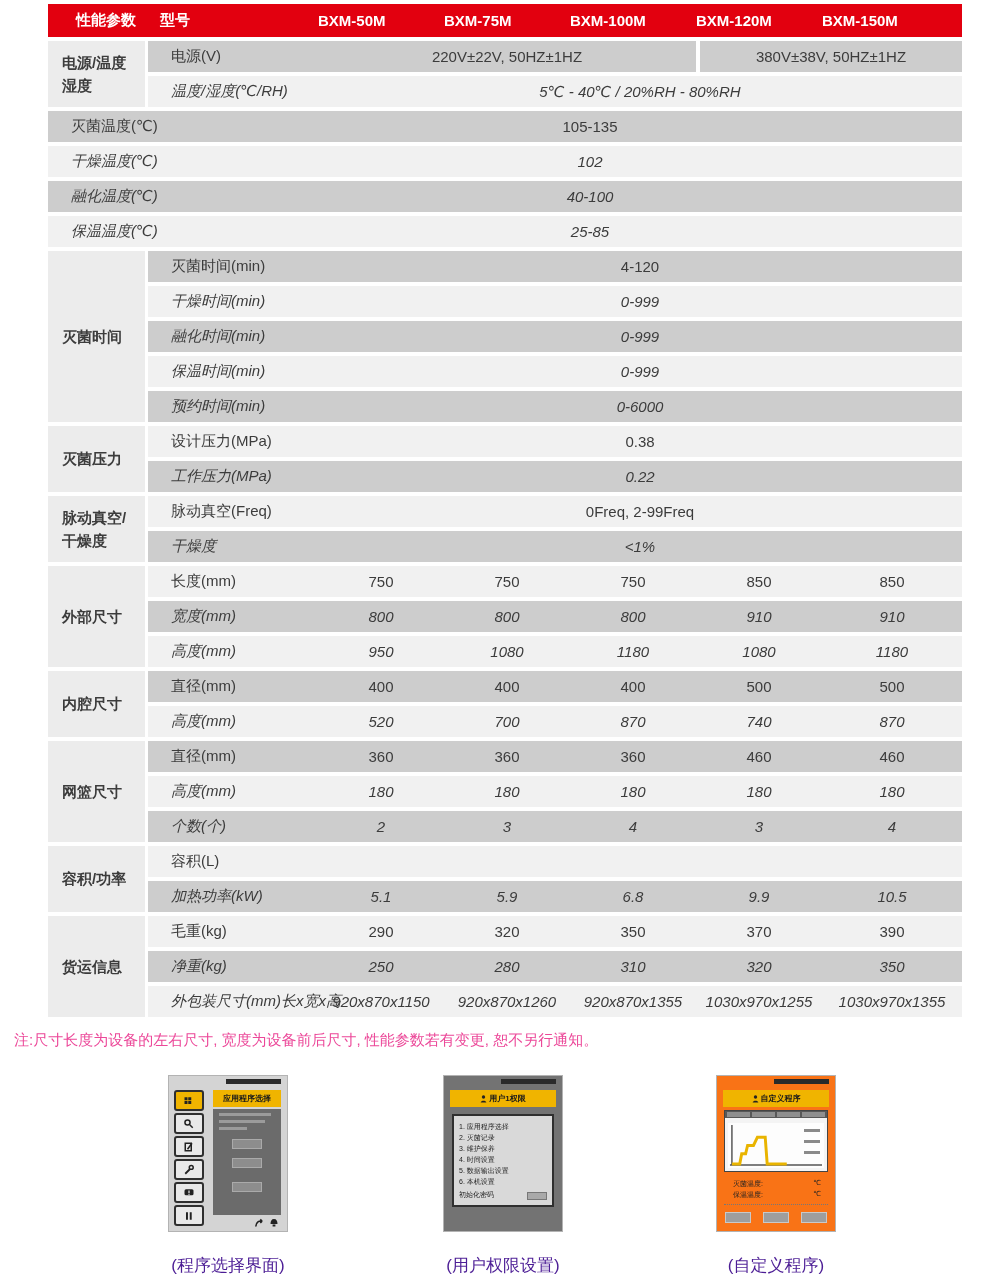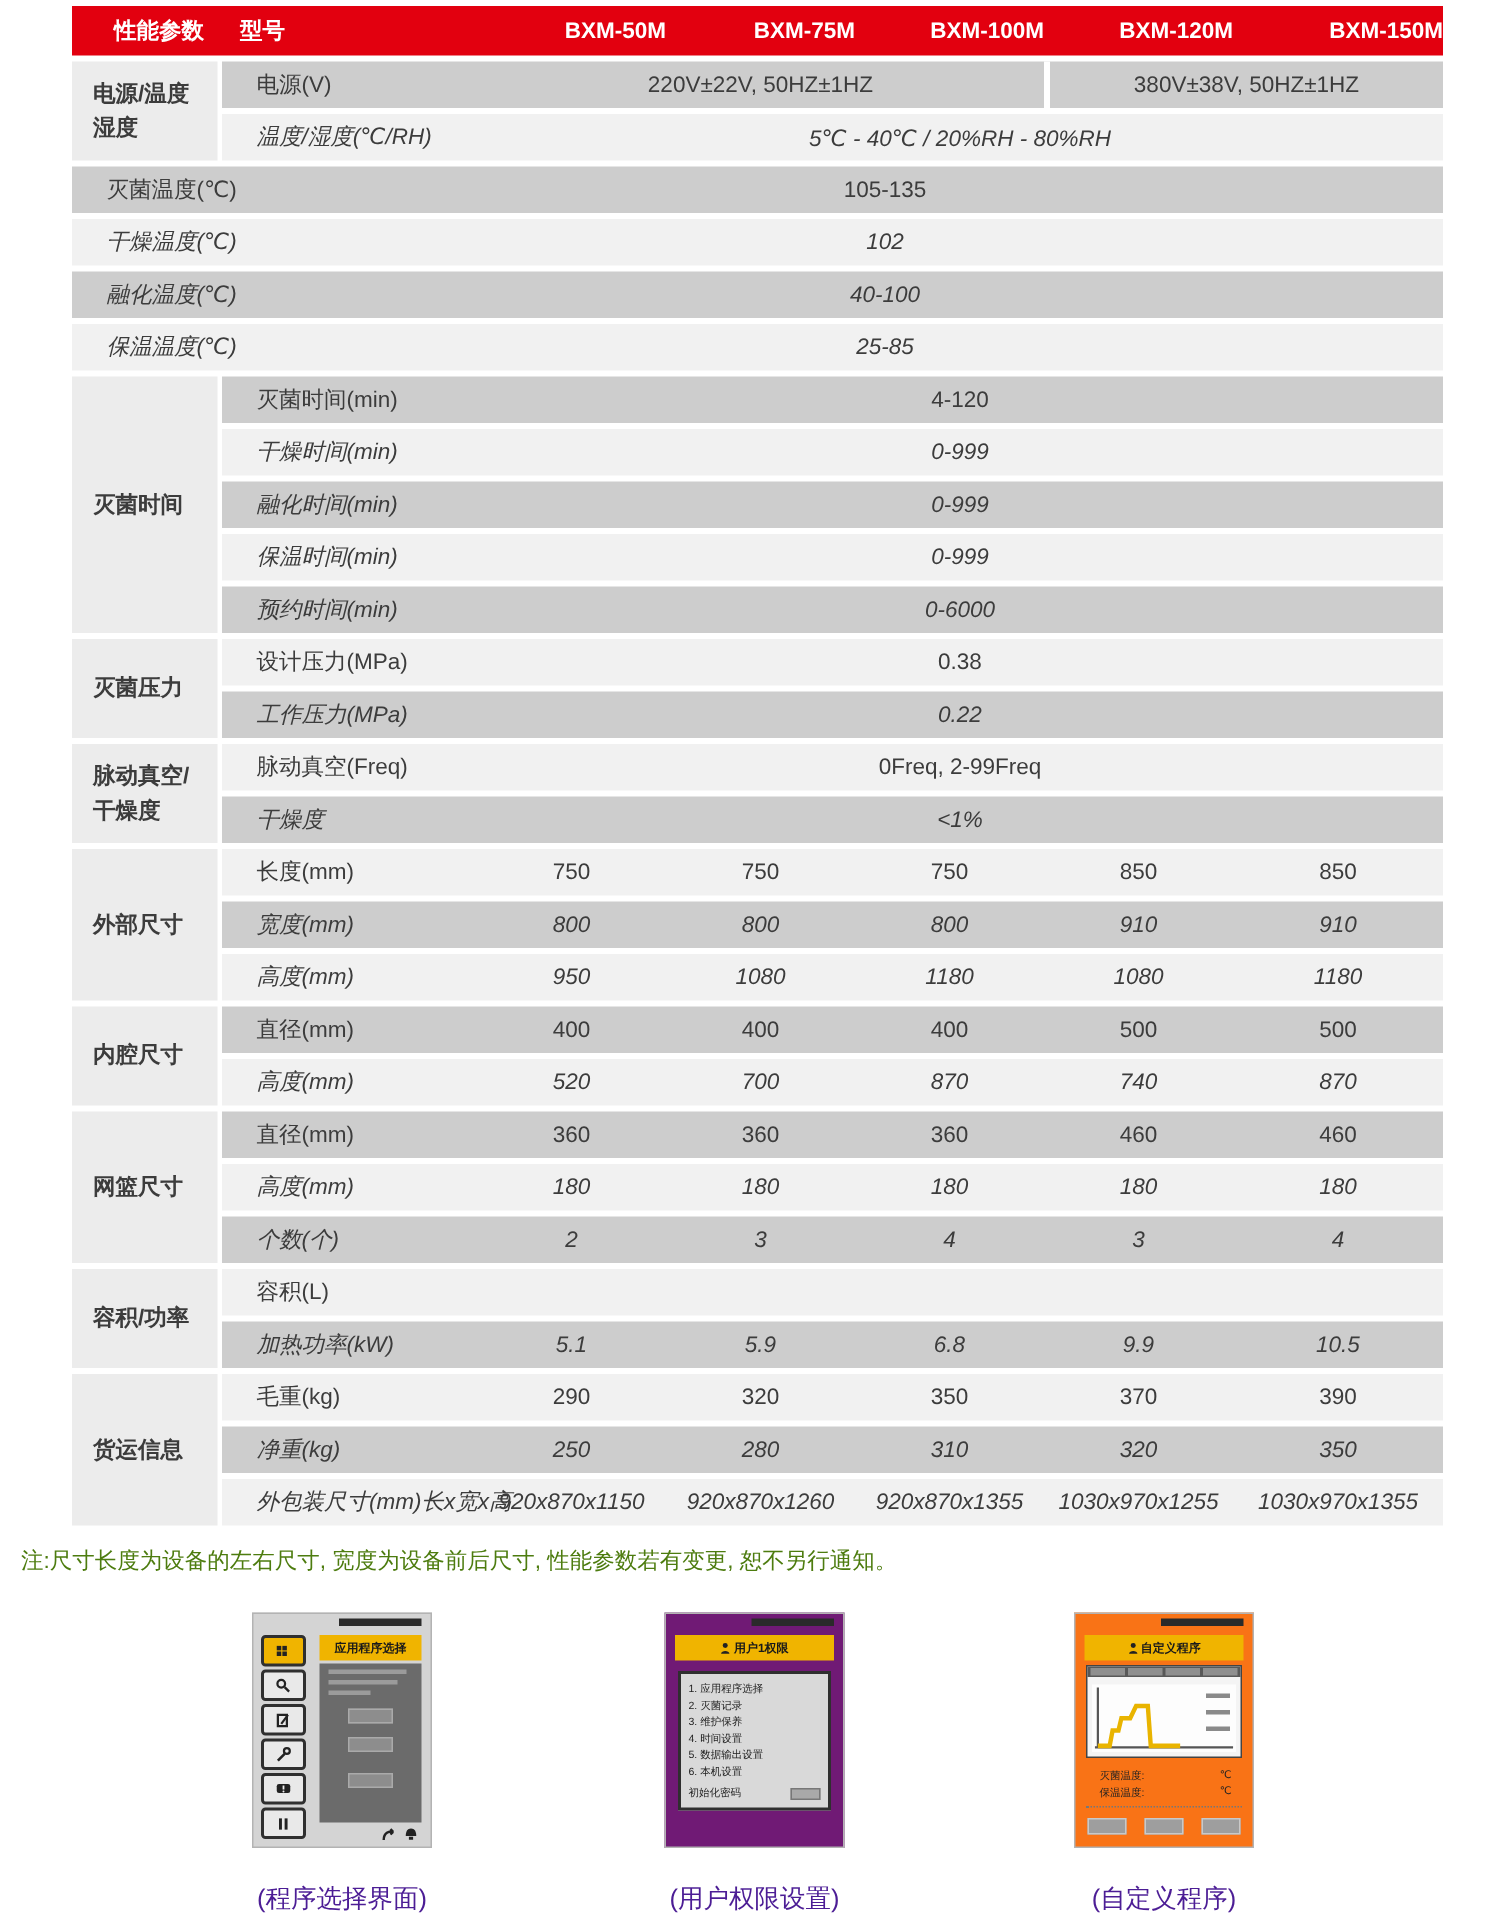--- a/index.html
+++ b/index.html
@@ -18,7 +18,7 @@
     color:#fff;font-weight:bold;font-size:15px;margin-bottom:4px;}
   .h-group{width:100px;padding-left:28px;}
   .h-name{width:170px;padding-left:12px;}
-  .h-model{width:126px;text-align:right;}
+  .h-model{width:126px;text-align:left;}
   .h-model.last{flex:1;}
   
   .grp{display:flex;margin-bottom:4px;}

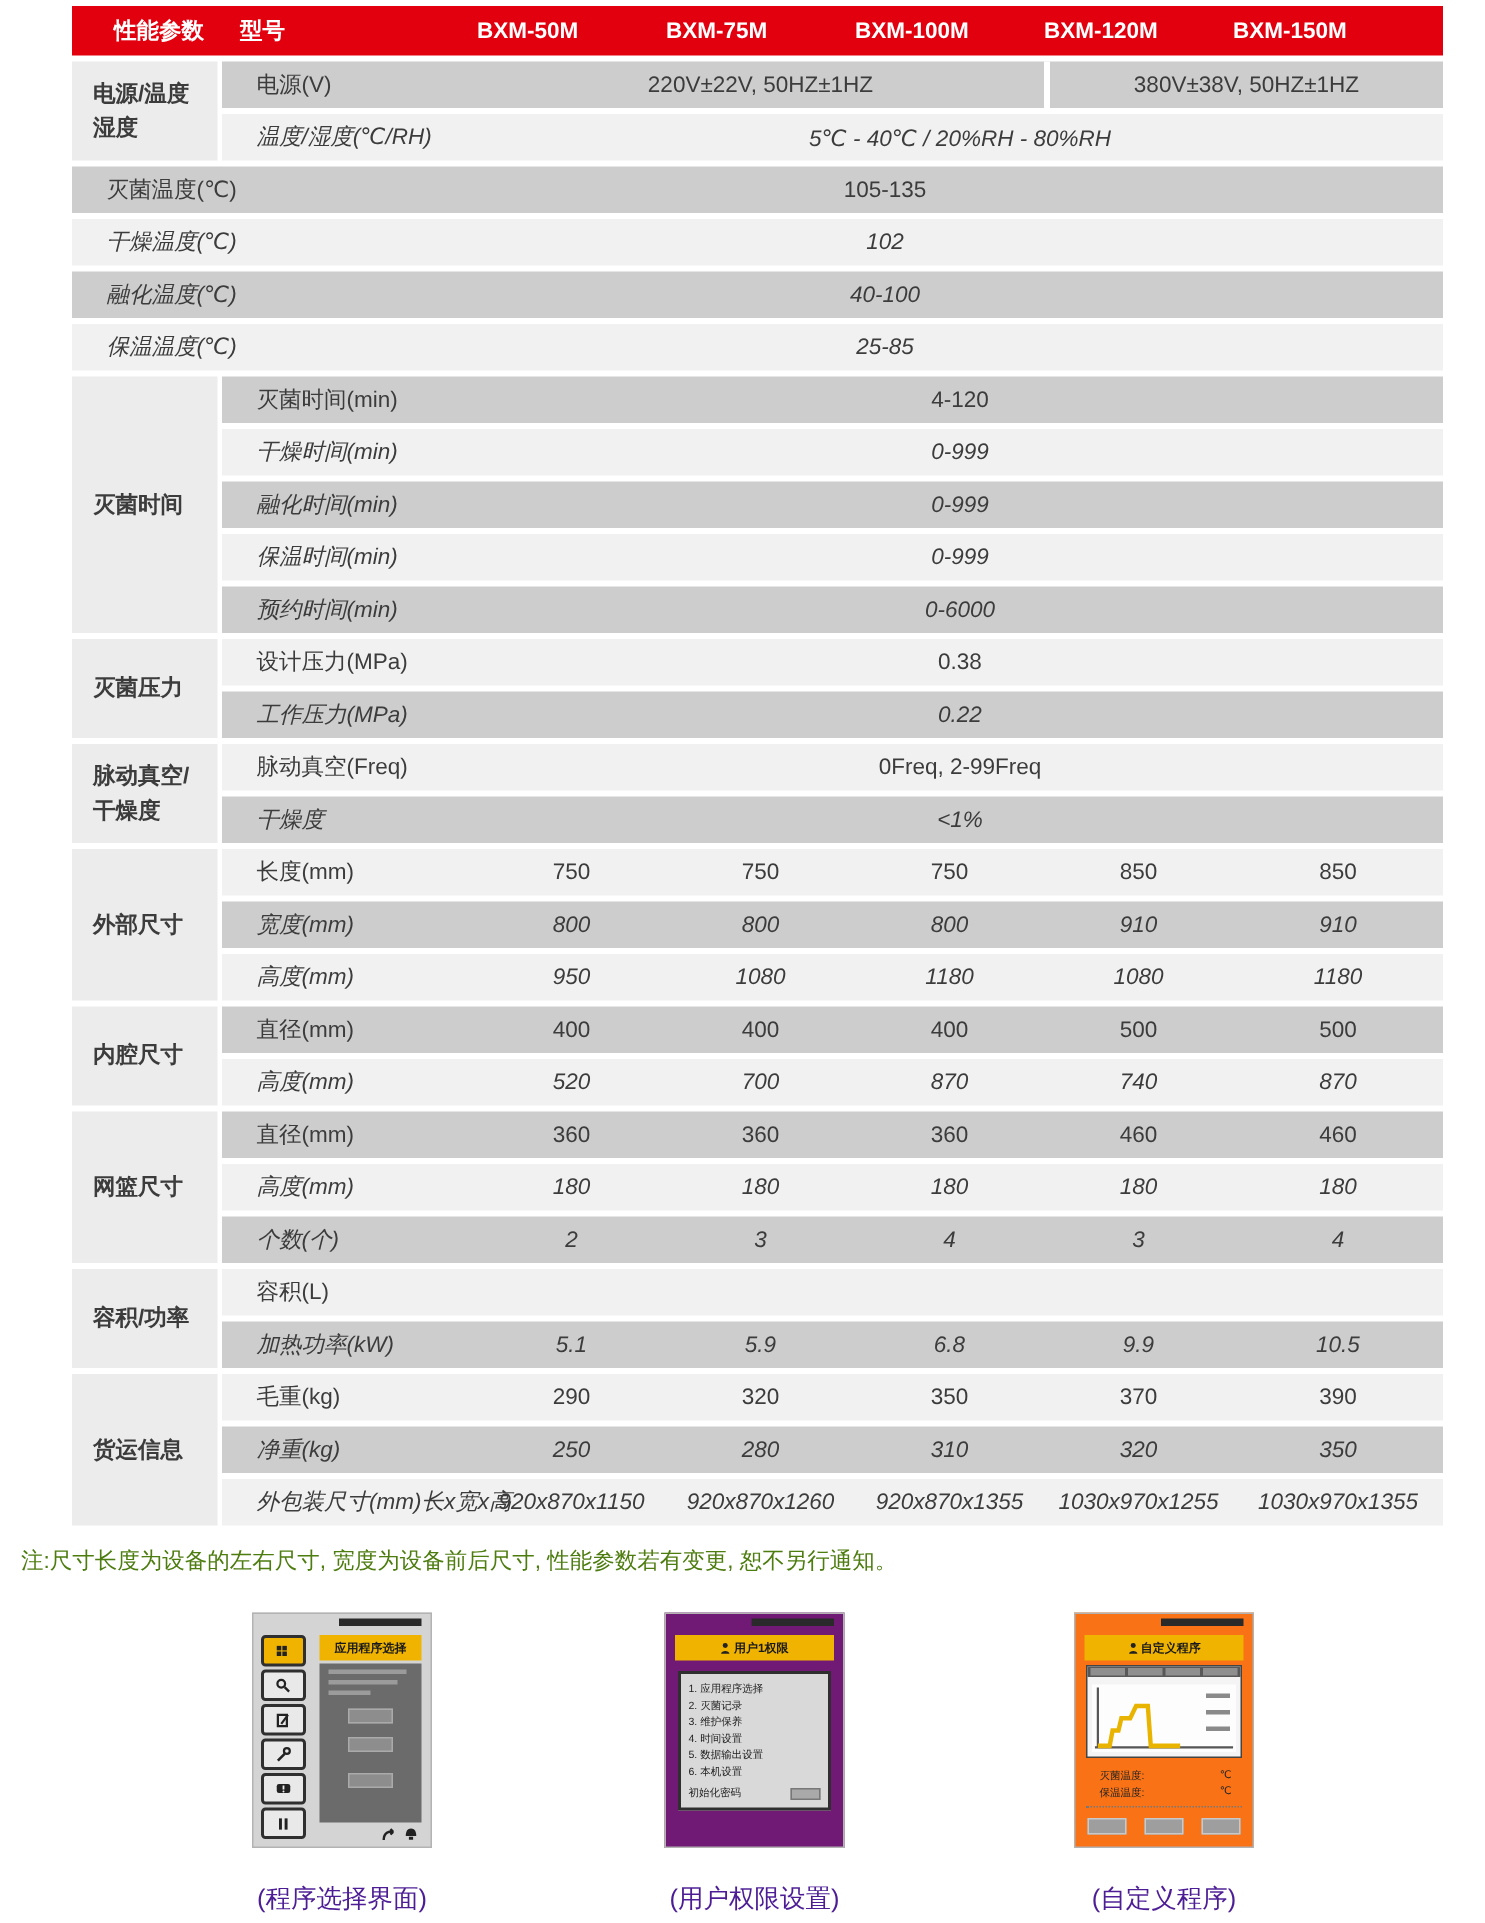--- a/index.html
+++ b/index.html
@@ -39,7 +39,7 @@
   .vc{width:126px;text-align:center;white-space:nowrap;}
   .vc.last{flex:1;}
   
-  .note{position:absolute;left:14px;top:1031px;font-size:15px;color:#4d7c0f;}
+  .note{position:absolute;left:14px;top:1031px;font-size:15px;color:#ec4899;}
   
   .panels{position:absolute;top:1075px;left:0;width:990px;height:200px;}
   .panel{position:absolute;width:120px;text-align:center;}

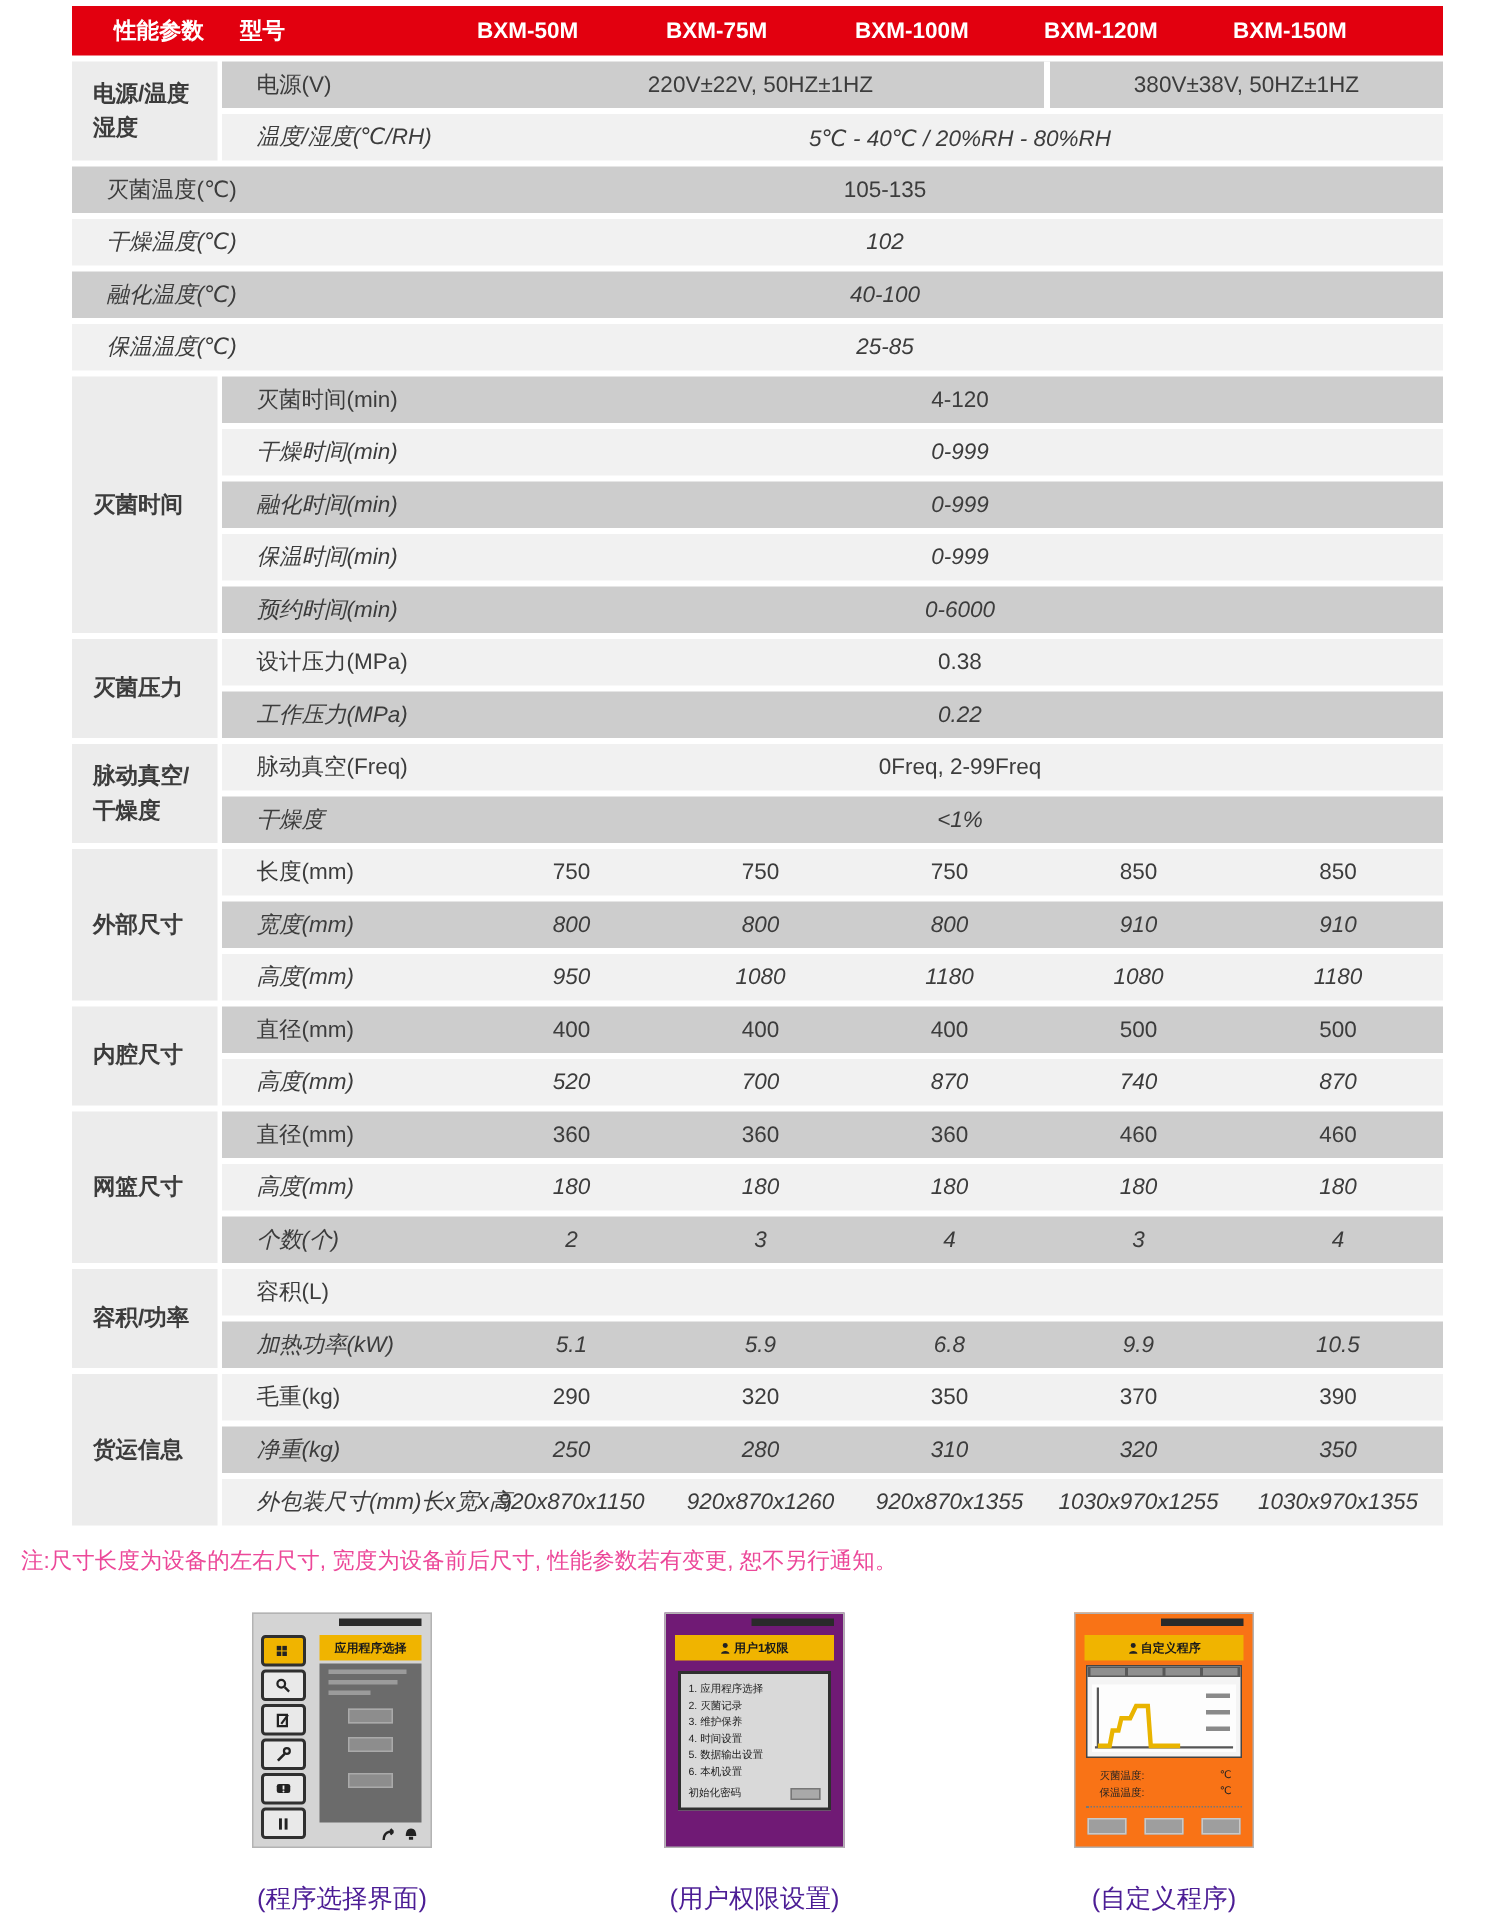--- a/index.html
+++ b/index.html
@@ -434,7 +434,7 @@
   </div>
 
   <div class="panel" style="left:443px;">
-    <div class="screen" style="background:#701a75;">
+    <div class="screen" style="background:#737373;">
       <div class="pstrip"></div>
       <div class="ptitle">
         <svg width="7" height="8" viewBox="0 0 8 9">

